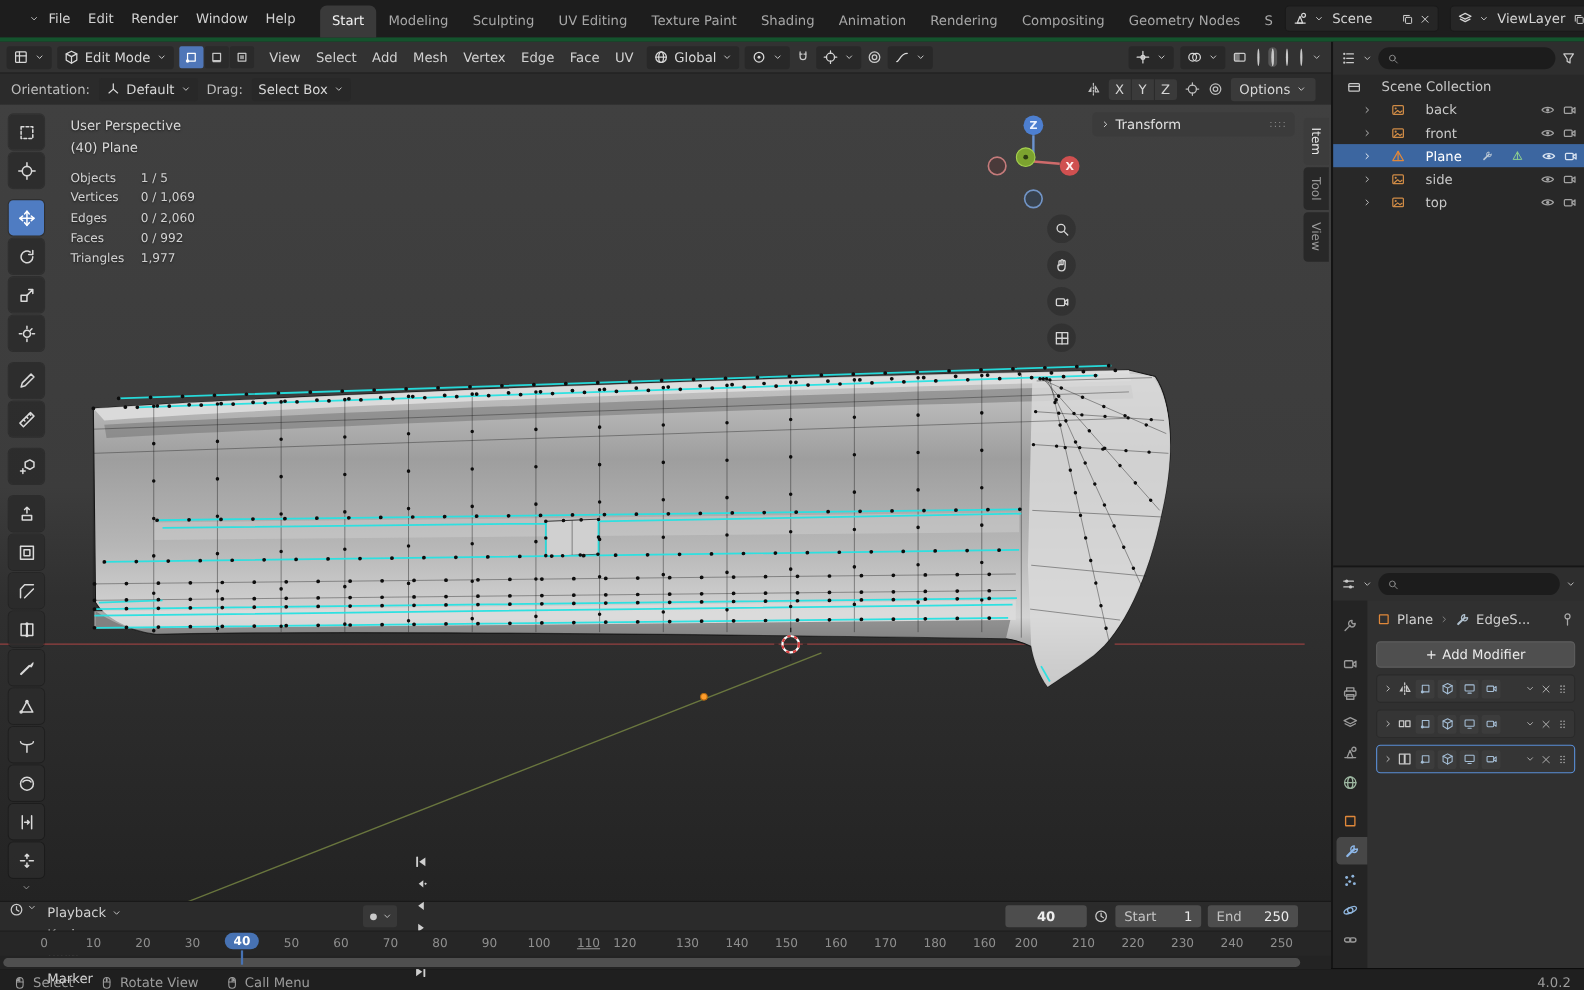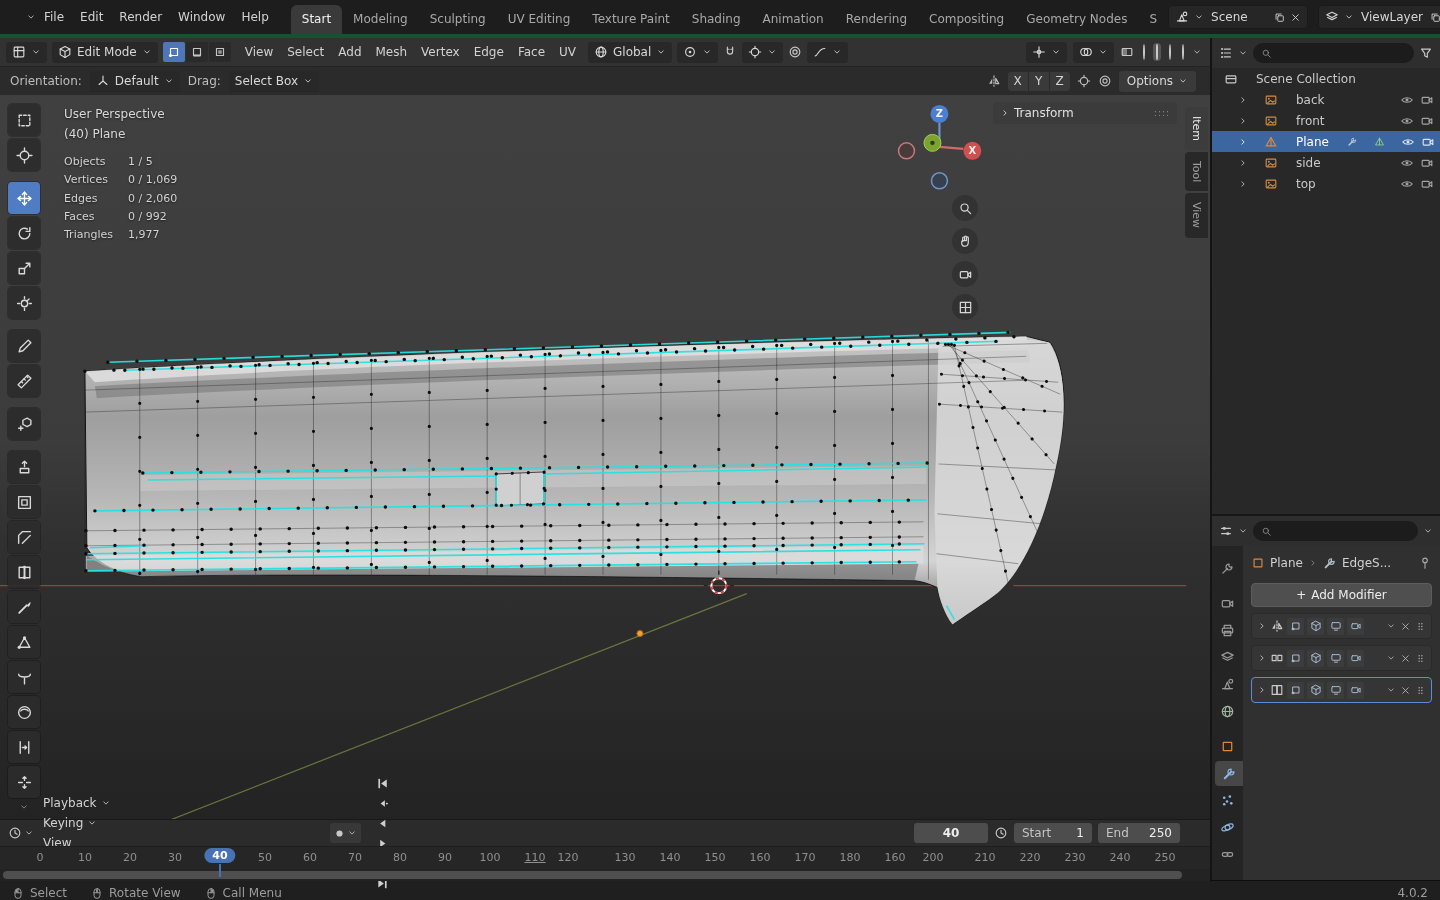--- a/index.html
+++ b/index.html
@@ -72,7 +72,7 @@
 
   
   #timeline{height:60px;background:#2b2b2b;border-top:1px solid #191919;position:relative}
-  #tl-header{height:26px;display:flex;align-items:center;padding:0 8px;gap:2px}
+  #tl-header{height:26px;display:flex;padding:0 8px;gap:2px}
   #tl-header .menu-item{padding:3px 7px;display:flex;align-items:center;gap:4px}
   #tl-center{display:flex;align-items:center;gap:3px;margin-left:210px}
   .tl-btn{width:22px;height:20px;display:flex;align-items:center;justify-content:center;color:#cfcfcf}

